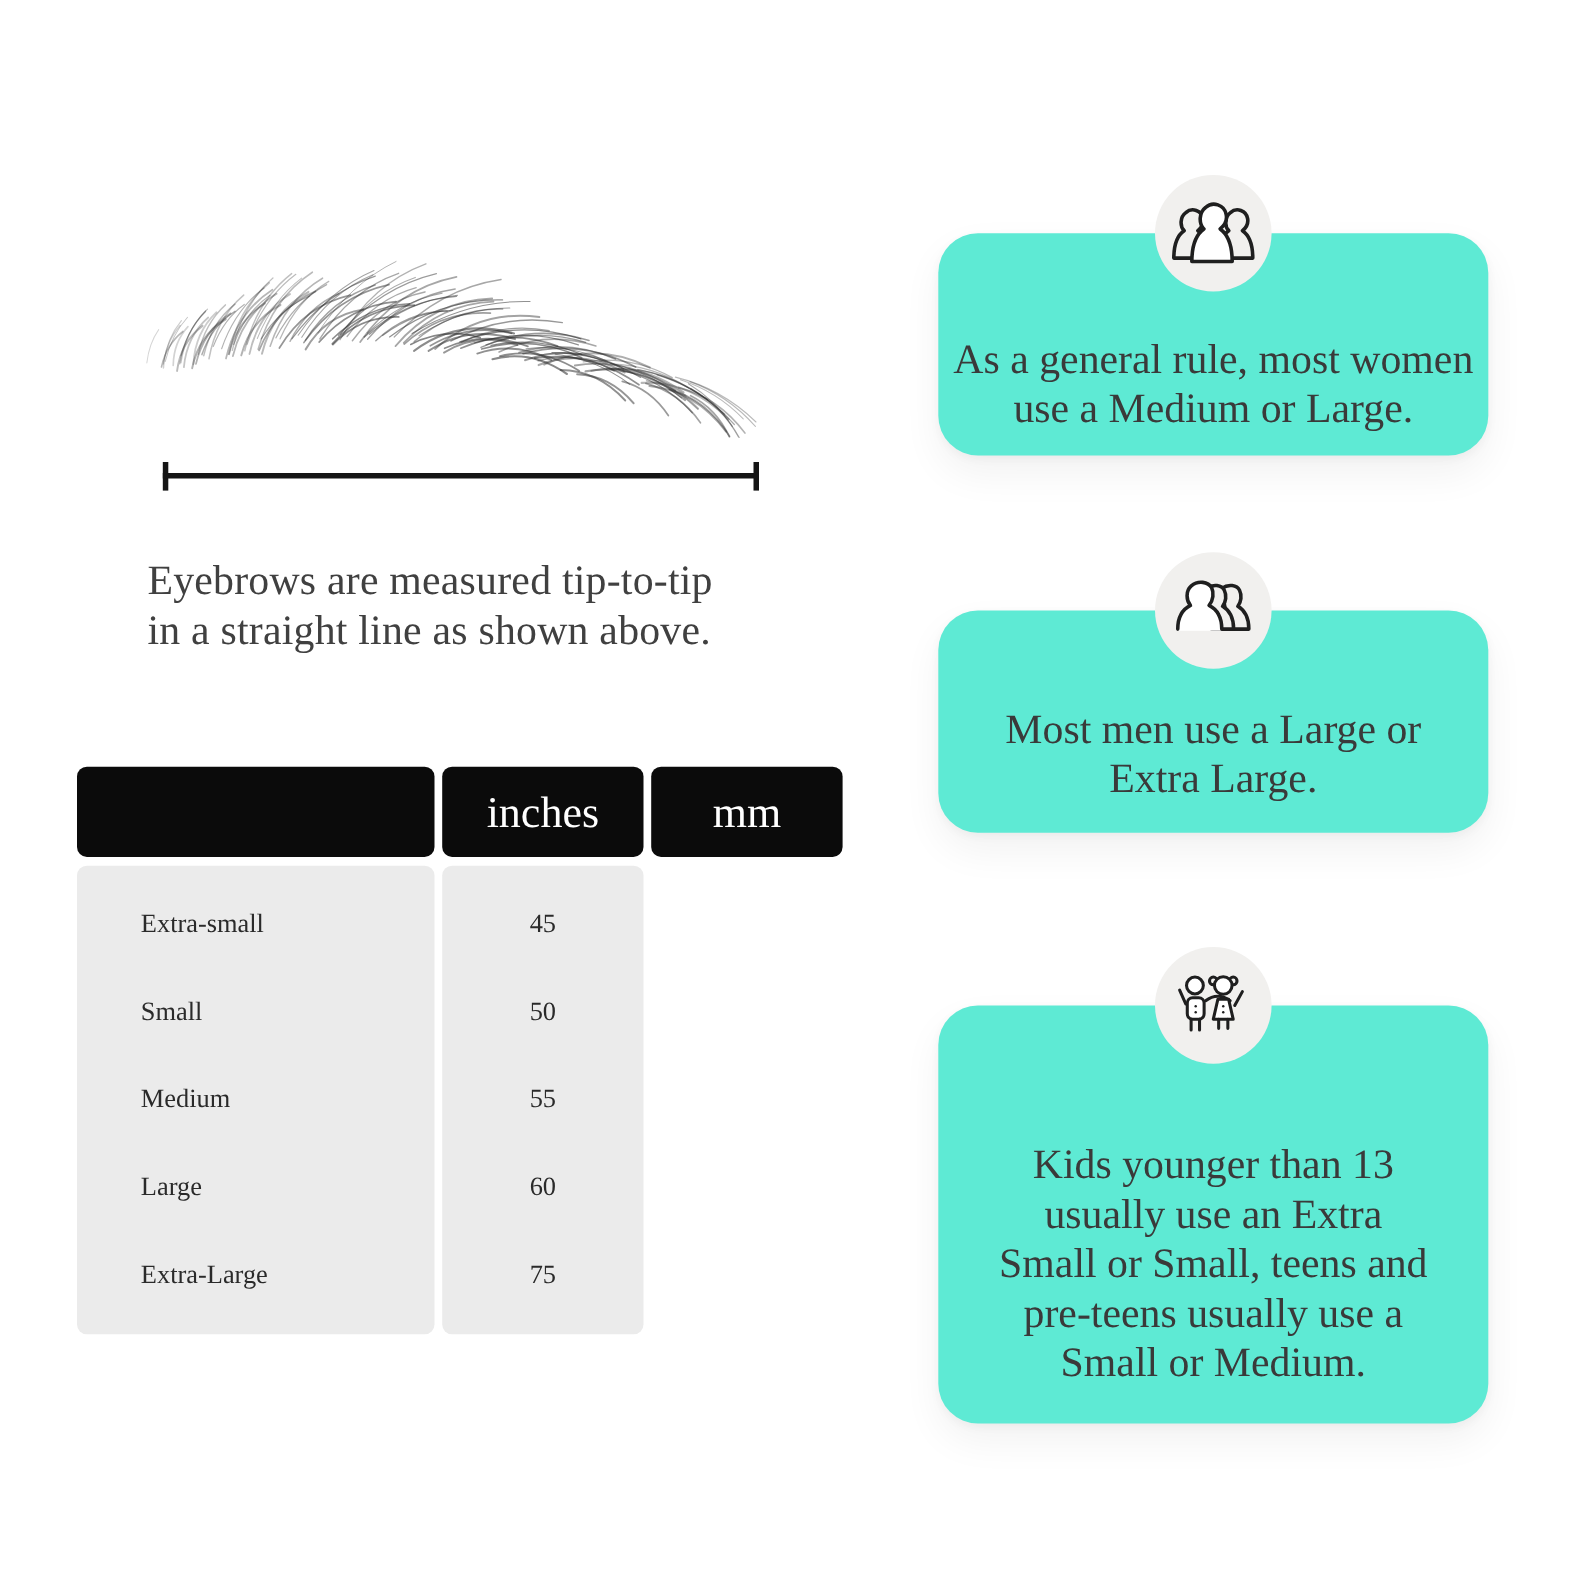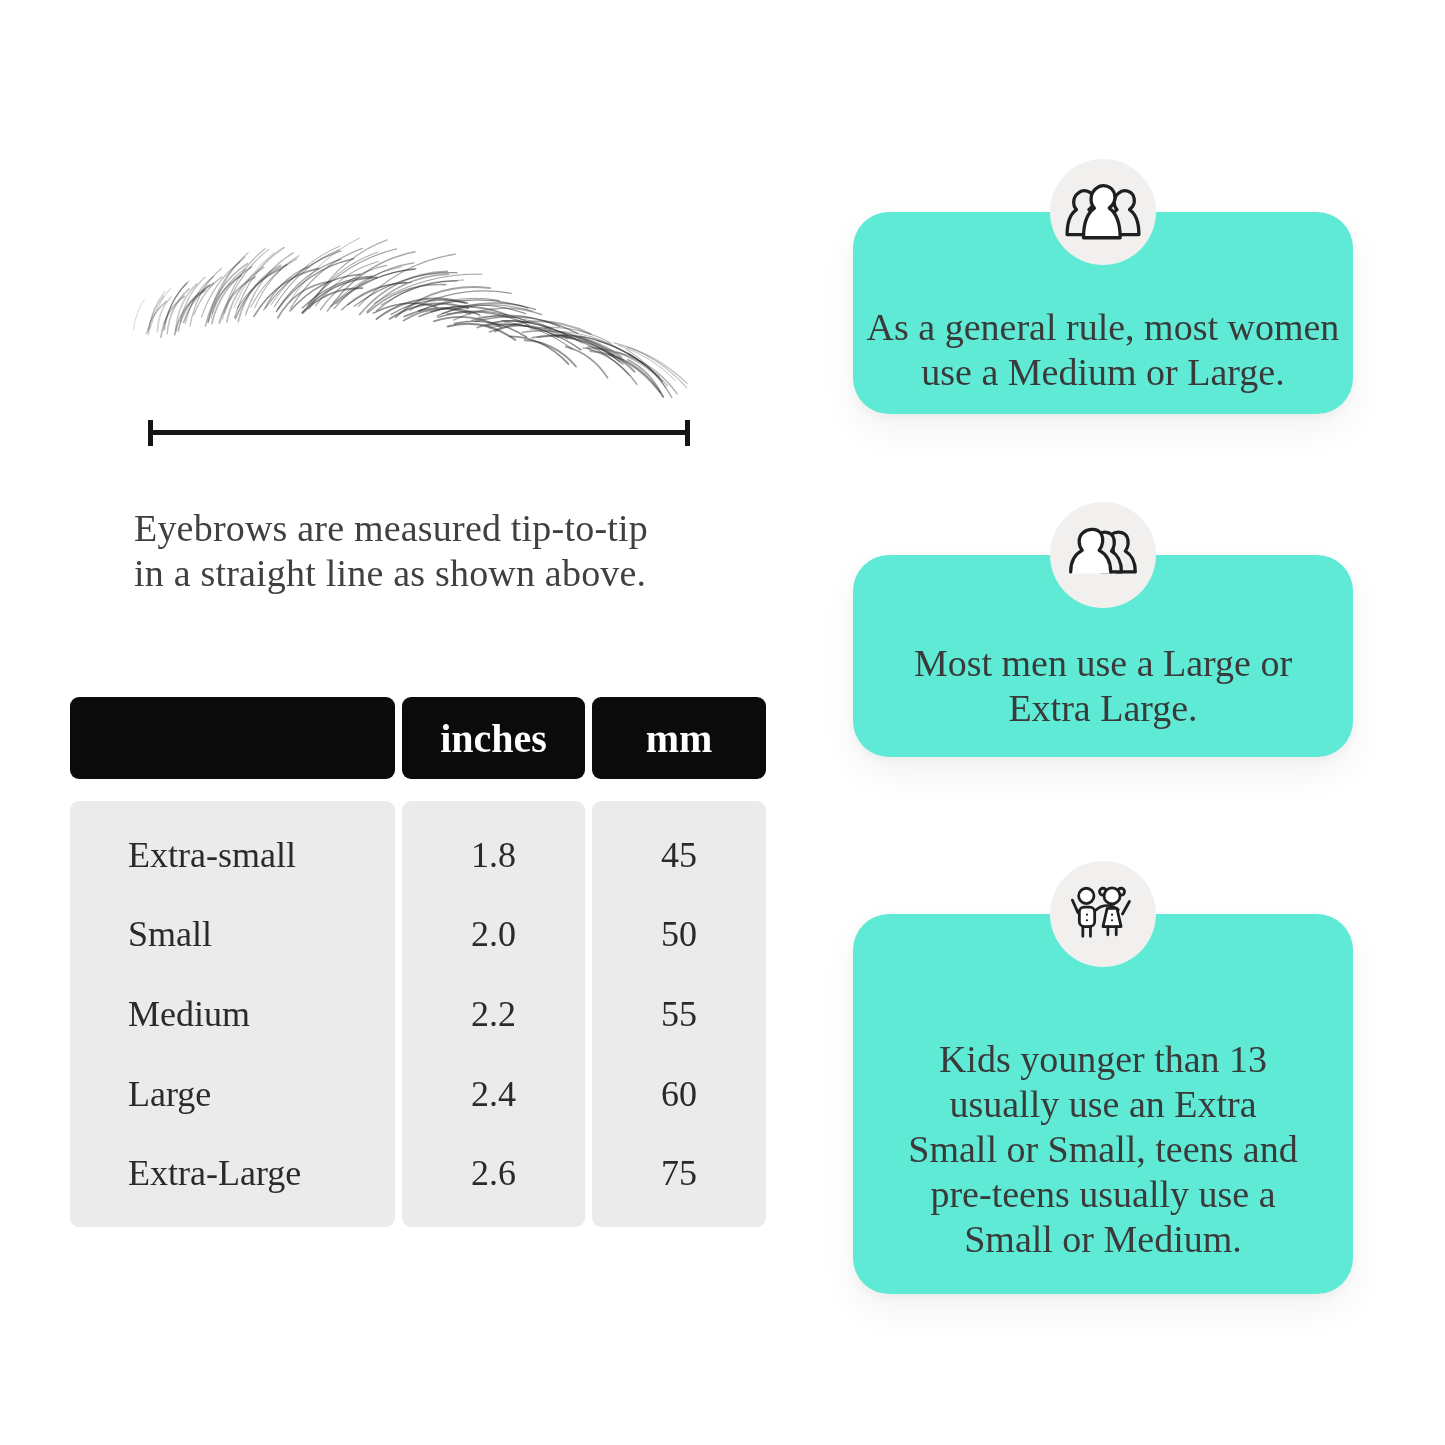--- a/index.html
+++ b/index.html
@@ -30,7 +30,7 @@
   .hdr-cell {
     height:82px; background:#0b0b0b; border-radius:9px;
     display:flex; align-items:center; justify-content:center;
-    color:#ffffff; font-size:40px; margin-bottom:22px;font-weight:bold;
+    color:#ffffff; font-size:40px; margin-bottom:8px;
   }
   .body-col {
     height:426px; background:#ebebeb; border-radius:9px;

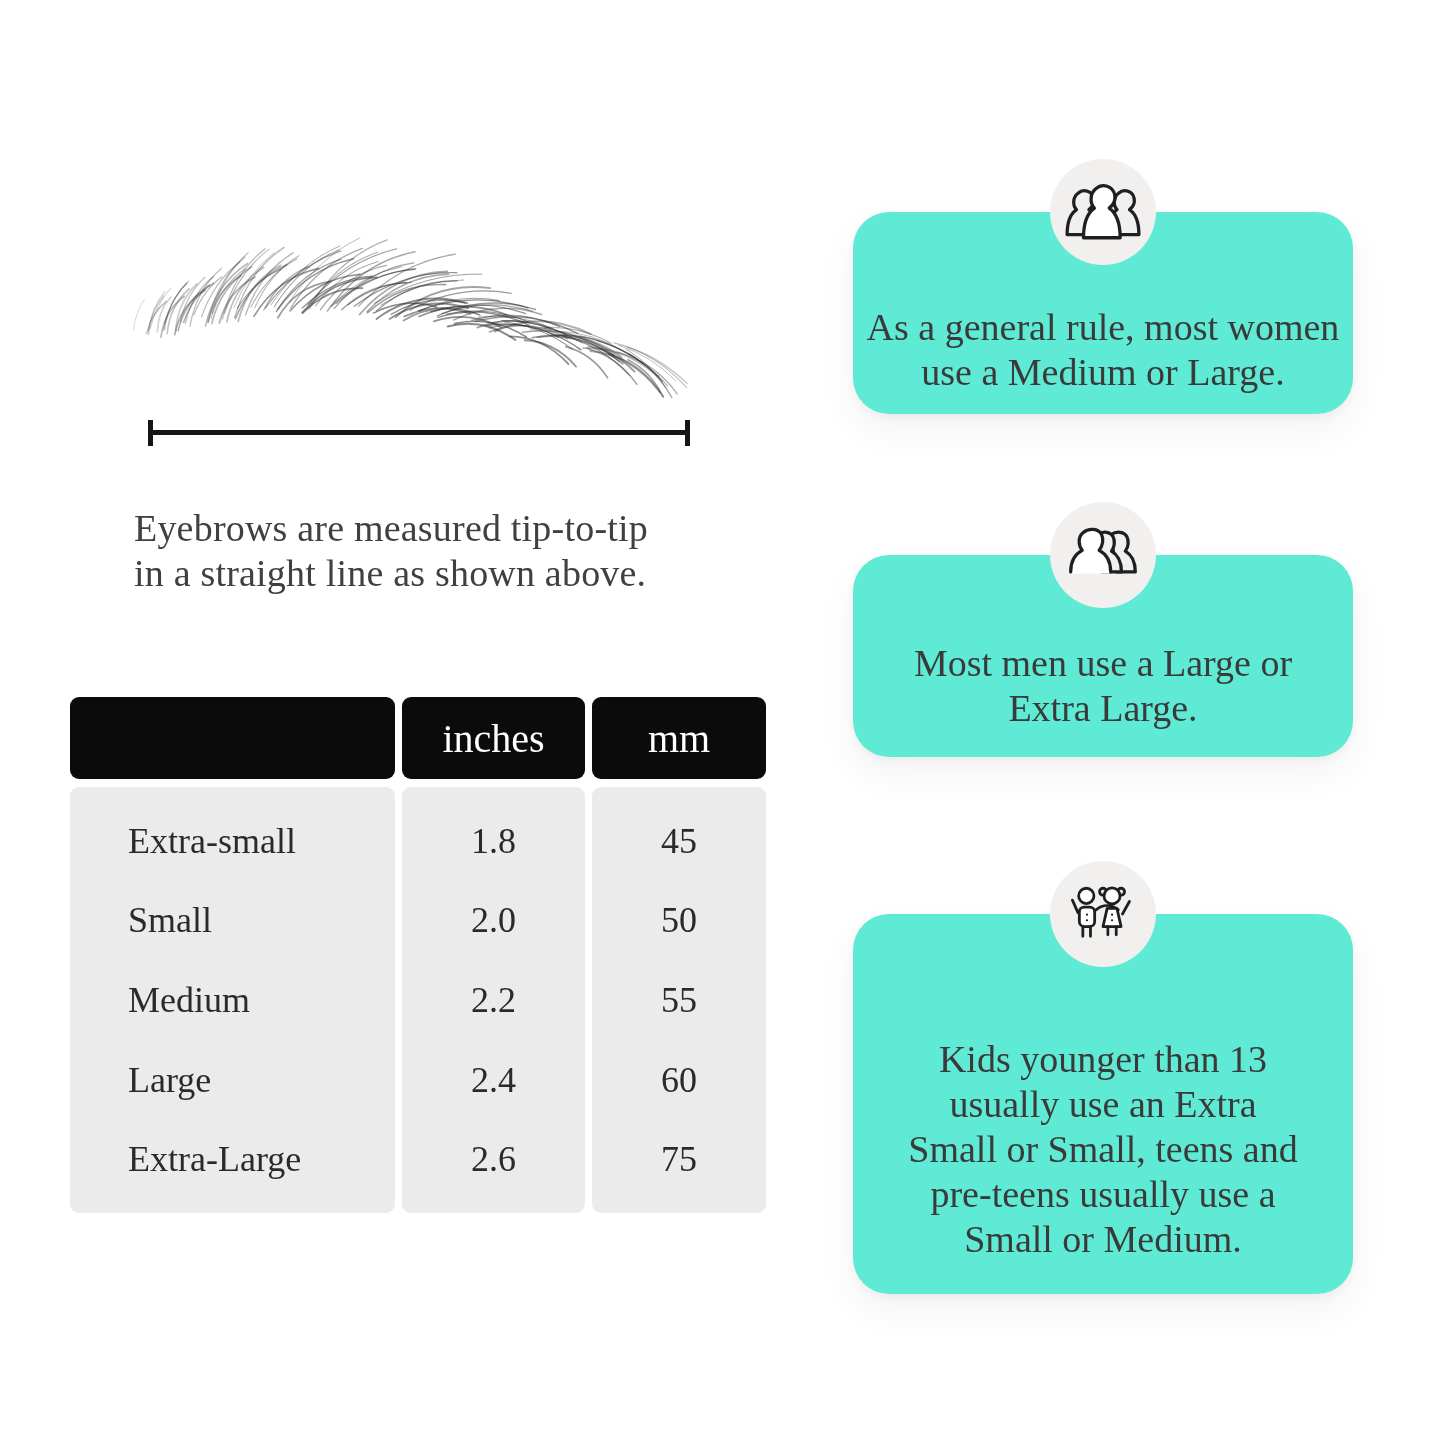--- a/index.html
+++ b/index.html
@@ -37,7 +37,7 @@
     display:flex; flex-direction:column; justify-content:space-around;
     padding:14px 0;
   }
-  .body-col .cell { font-size:36px; color:#2a2a2a; display:flex; align-items:center; }
+  .body-col .cell { font-size:24px; color:#2a2a2a; display:flex; align-items:center; }
   .body-col.labels .cell { padding-left:58px; justify-content:flex-start; }
   .body-col.vals   .cell { justify-content:center; }
 

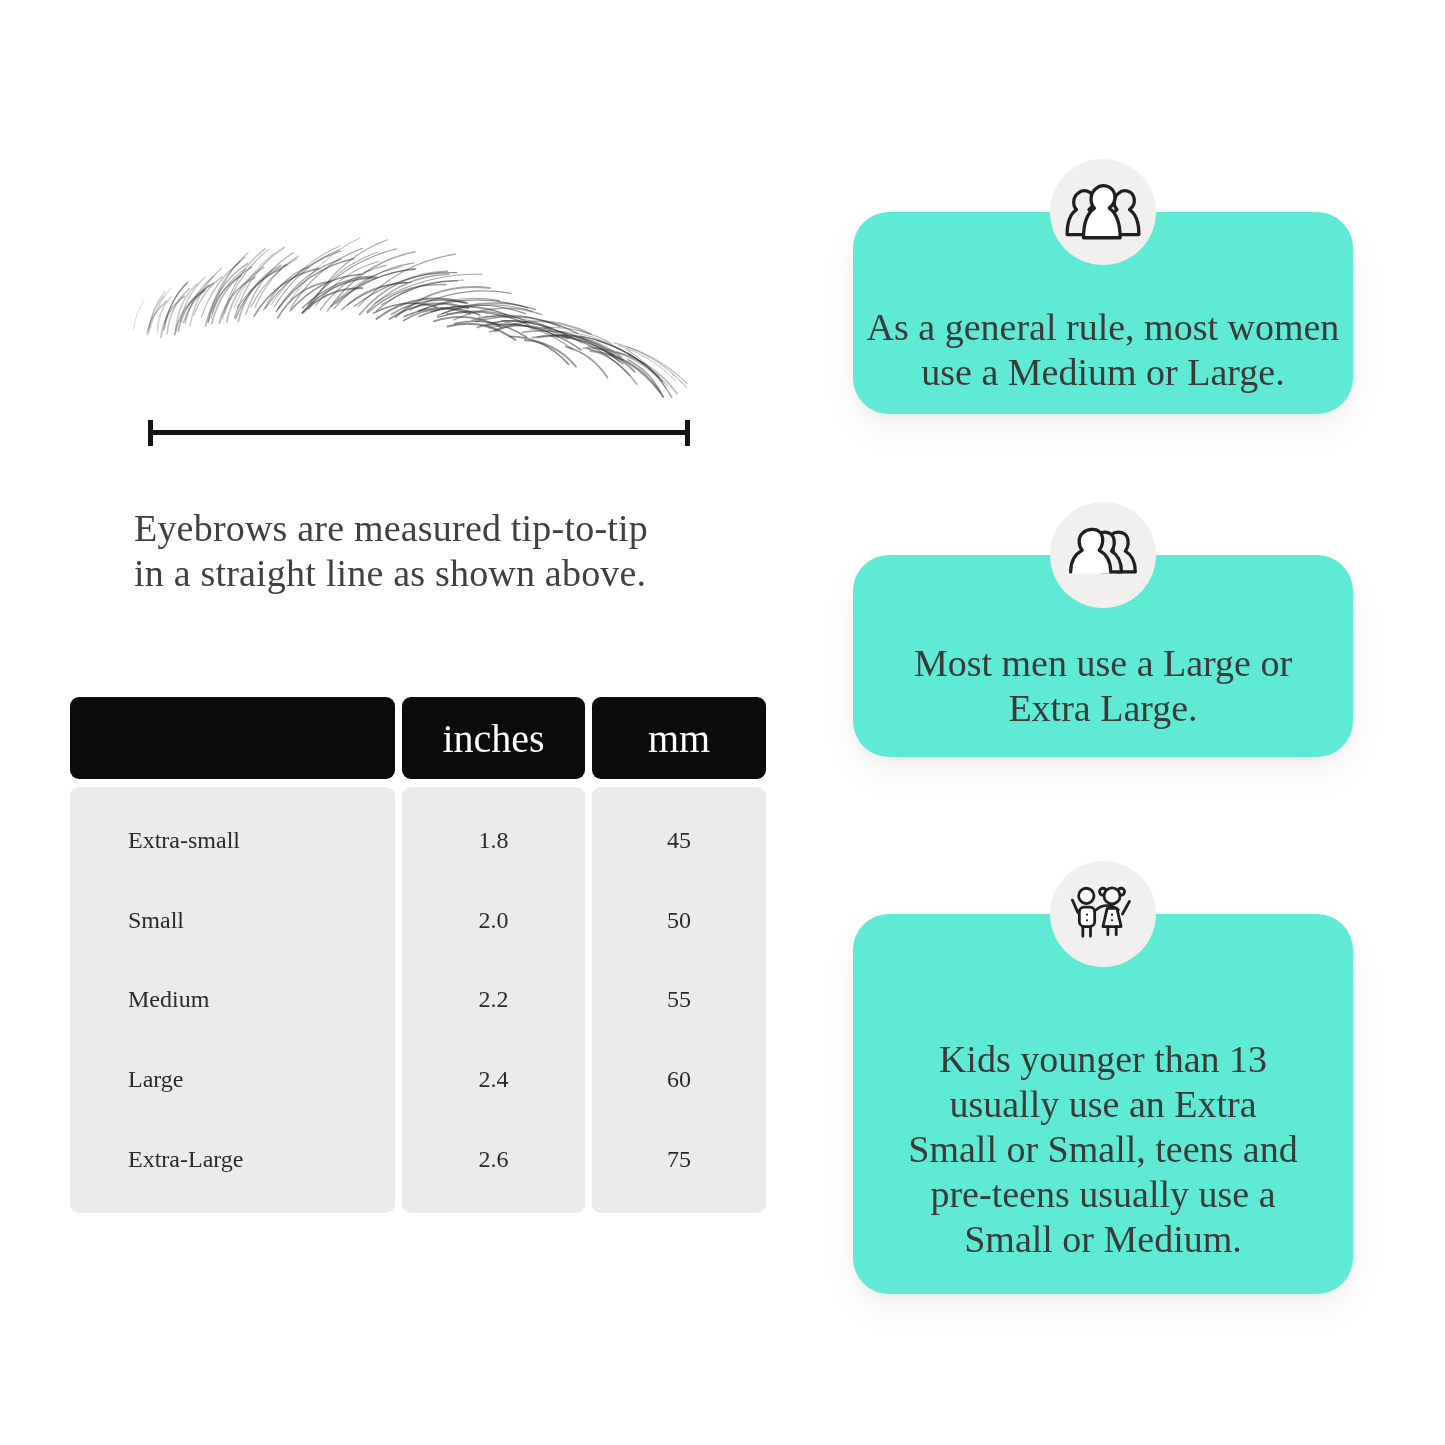--- a/index.html
+++ b/index.html
@@ -223,13 +223,6 @@
         <div class="cell">Large</div>
         <div class="cell">Extra-Large</div>
       </div>
-    <div class="body-col vals" id="col-inches">
-        <div class="cell">1.8</div>
-        <div class="cell">2.0</div>
-        <div class="cell">2.2</div>
-        <div class="cell">2.4</div>
-        <div class="cell">2.6</div>
-      </div>
     <div class="body-col vals" id="col-mm">
         <div class="cell">45</div>
         <div class="cell">50</div>

